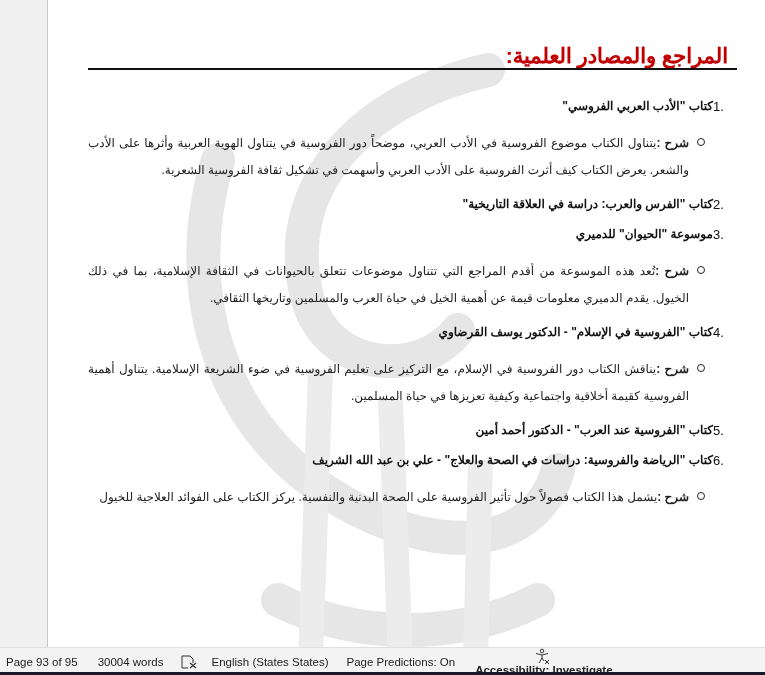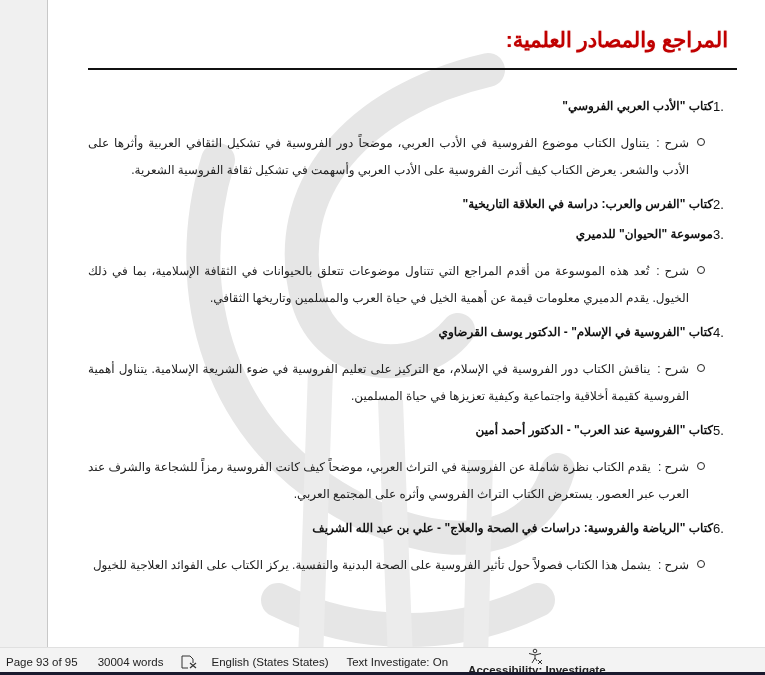--- a/index.html
+++ b/index.html
@@ -18,7 +18,7 @@
   }
   .watermark { position:absolute; left:110px; top:40px; width:420px; height:620px; pointer-events:none; }
   .title {
-    position:absolute; right:37px; top:28px;
+    position:absolute; right:37px; top:44px;
     direction:rtl; color:#c00000; font-weight:bold; font-size:21px;
     text-shadow: 0 0 1px rgba(192,0,0,0.4);
     text-align: center;

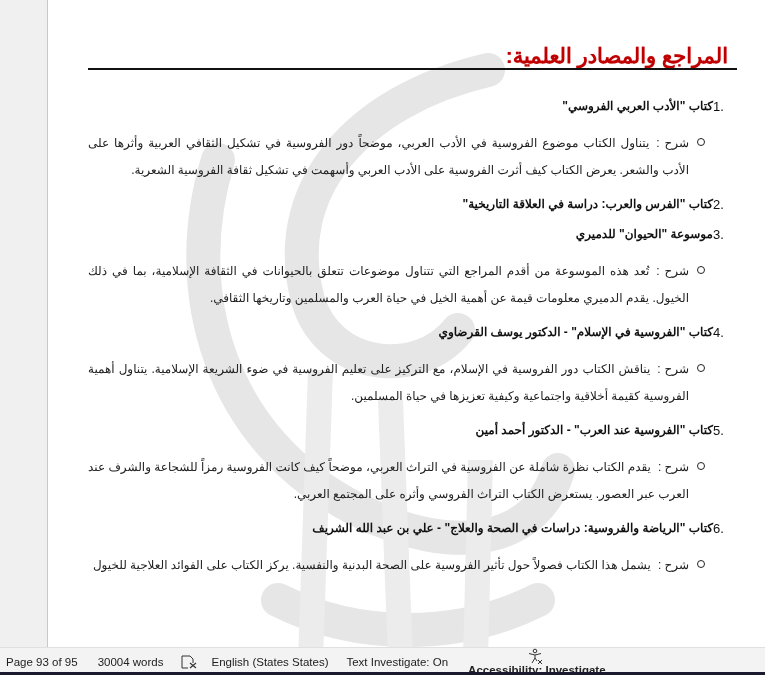--- a/index.html
+++ b/index.html
@@ -94,7 +94,7 @@
       </div>
       <div class="ref-desc">
         <span class="bullet"></span>
-        <span class="desc-label">شرح :</span><span>يتناول الكتاب موضوع الفروسية في الأدب العربي، موضحاً دور الفروسية في تشكيل الثقافي العربية وأثرها على الأدب والشعر. يعرض الكتاب كيف أثرت الفروسية على الأدب العربي وأسهمت في تشكيل ثقافة الفروسية الشعرية.</span>
+        <span class="desc-label">شرح :</span><span>يتناول الكتاب موضوع الفروسية في الأدب العربي، موضحاً دور الفروسية في يتناول الهوية العربية وأثرها على الأدب والشعر. يعرض الكتاب كيف أثرت الفروسية على الأدب العربي وأسهمت في تشكيل ثقافة الفروسية الشعرية.</span>
       </div>
     </div>
 

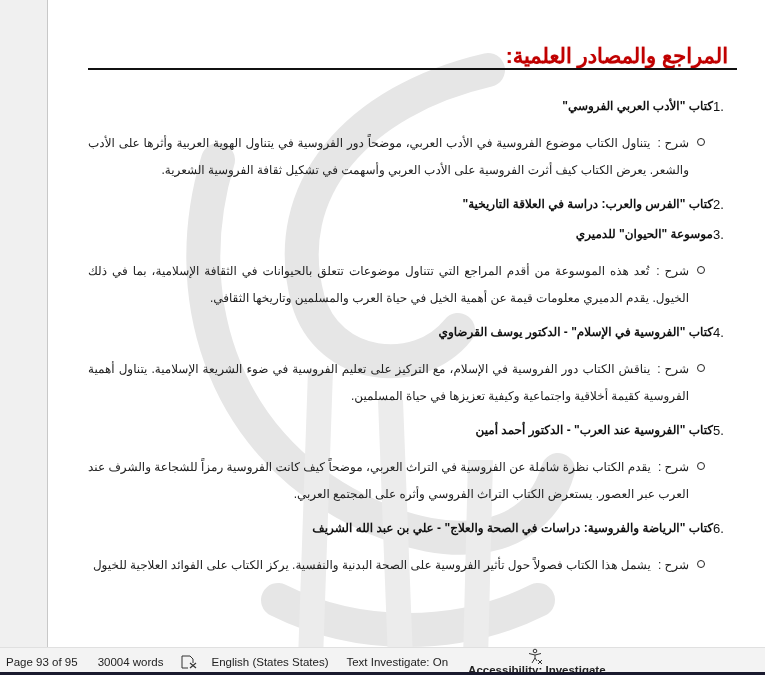--- a/index.html
+++ b/index.html
@@ -47,7 +47,7 @@
     position:absolute; right:32px; top:8px; width:6px; height:6px;
     border:1px solid #222; border-radius:50%;
   }
-  .desc-label { font-weight:normal;margin-left:7px; }
+  .desc-label { font-weight:bold; }
   .ref + .ref { margin-top:10px; }
   .statusbar {
     position:absolute; left:0; bottom:0; width:765px; height:27px;

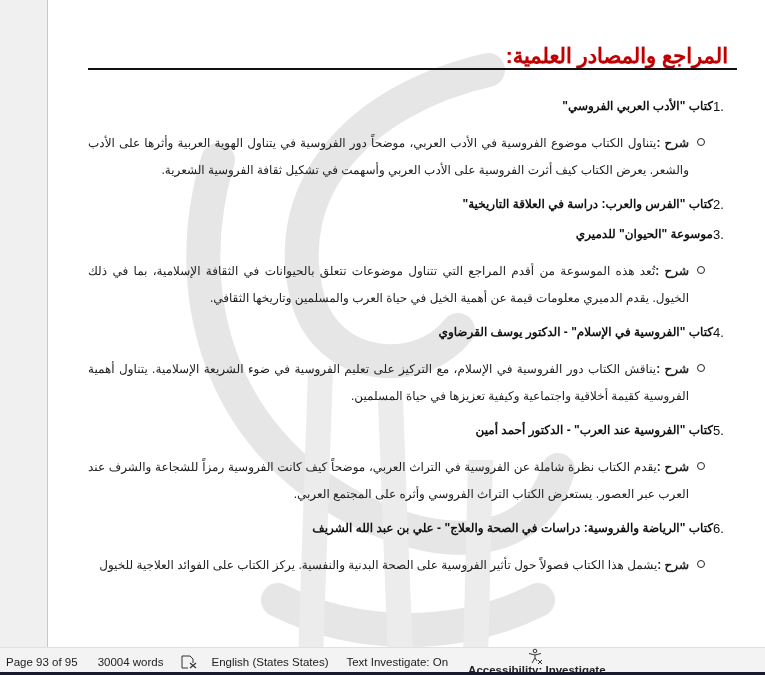--- a/index.html
+++ b/index.html
@@ -132,10 +132,6 @@
         <span class="ref-num">5.</span>
         <span class="ref-title">كتاب "الفروسية عند العرب" - الدكتور أحمد أمين</span>
       </div>
-      <div class="ref-desc">
-        <span class="bullet"></span>
-        <span class="desc-label">شرح :</span><span>يقدم الكتاب نظرة شاملة عن الفروسية في التراث العربي، موضحاً كيف كانت الفروسية رمزاً للشجاعة والشرف عند العرب عبر العصور. يستعرض الكتاب التراث الفروسي وأثره على المجتمع العربي.</span>
-      </div>
     </div>
 
     <div class="ref">

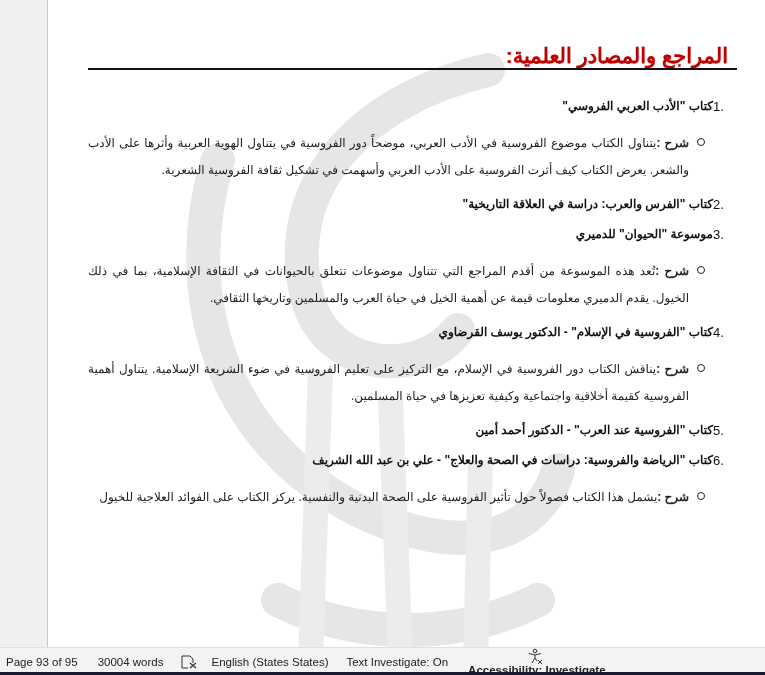--- a/index.html
+++ b/index.html
@@ -158,7 +158,7 @@
     </svg>
   </span>
   <span class="item sb-lang">English (States States)</span>
-  <span class="item sb-pred">Text Investigate: On</span>
+  <span class="item sb-pred">Page Predictions: On</span>
   <span class="item sb-acc">
     <svg width="16" height="16" viewBox="0 0 16 16">
       <circle cx="8" cy="3" r="1.8" fill="none" stroke="#333" stroke-width="1"></circle>

